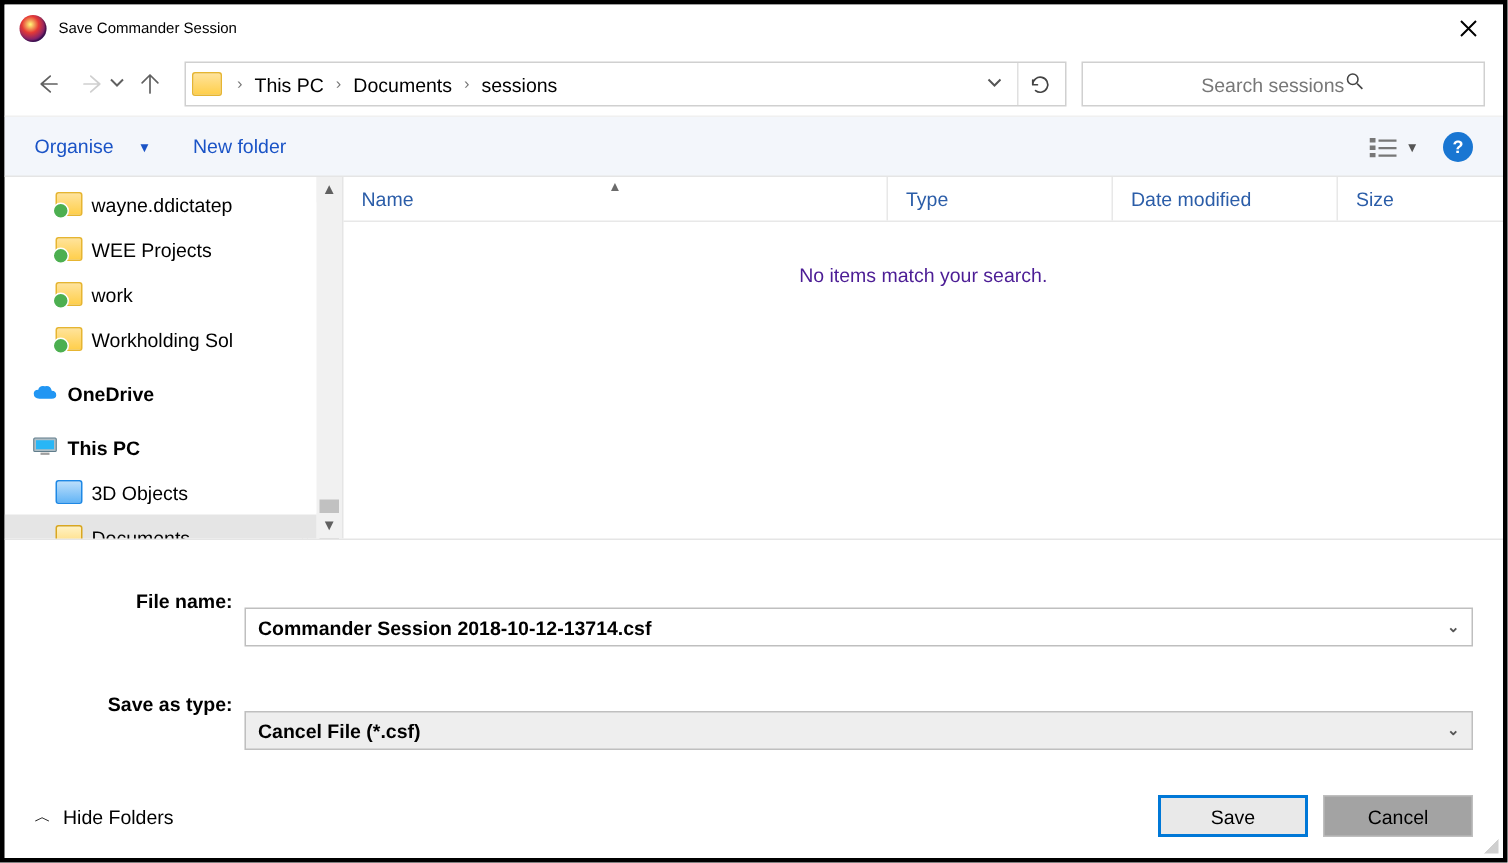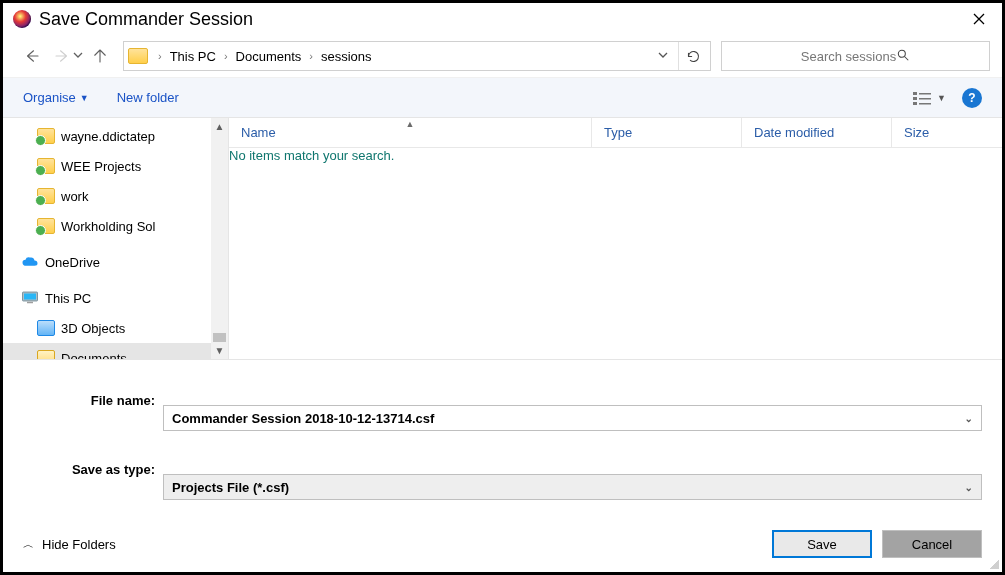--- a/index.html
+++ b/index.html
@@ -29,7 +29,7 @@
     margin-right: 8px;
     box-shadow: inset -1px -1px 1px rgba(0,0,0,.4);
   }
-  .titlebar-title { font-size: 18px; color: #000; flex: 1; }
+  .titlebar-title { font-size: 10px; color: #000; flex: 1; }
   .titlebar .close {
     width: 46px; height: 32px;
     display: flex; align-items: center; justify-content: center;

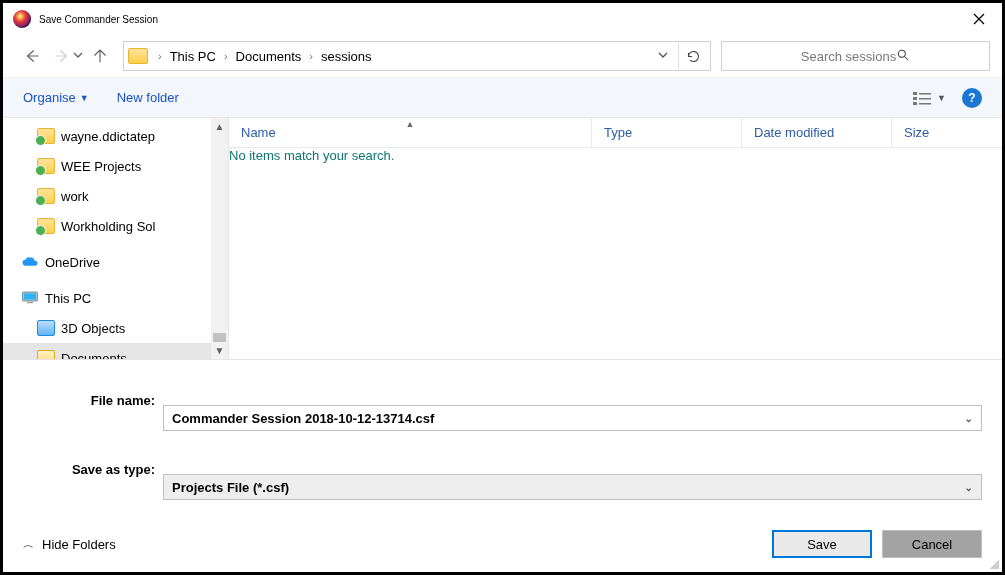--- a/index.html
+++ b/index.html
@@ -95,7 +95,7 @@
     display:flex; align-items:center;
     padding: 0 20px 0 20px;
   }
-  .tb-item { color:#1a53c6; margin-right: 28px; display:flex; align-items:center; gap:4px; }
+  .tb-item { color:#1a53c6; margin-right: 28px; display:flex; align-items:center; gap:16px; }
   .tb-item .dd { font-size:9px; }
   .tb-right { margin-left:auto; display:flex; align-items:center; gap:16px; }
   .view-icon { display:flex; align-items:center; gap:4px; color:#555; }

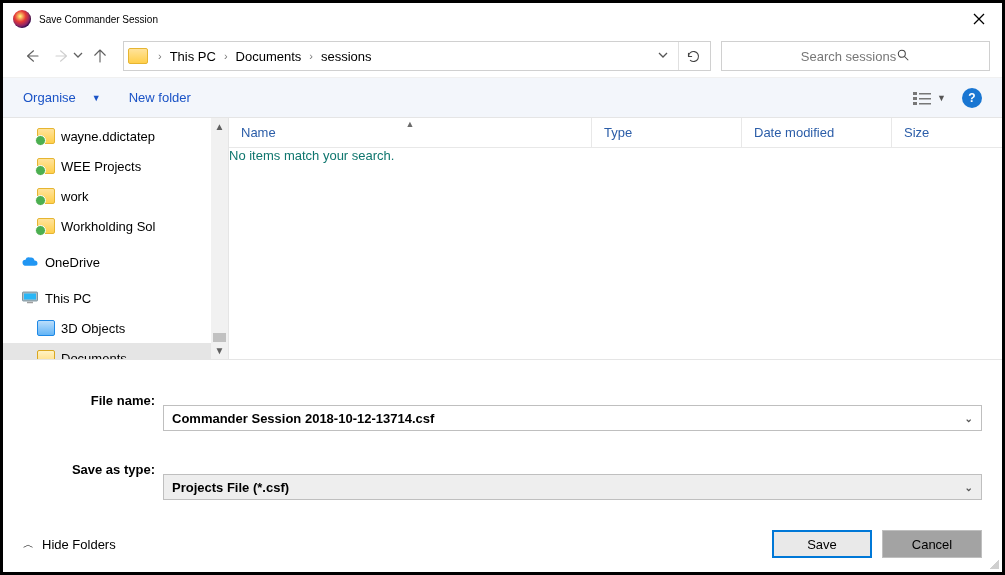--- a/index.html
+++ b/index.html
@@ -167,7 +167,7 @@
     font-size:9px; color:#6b6b6b;
   }
   .empty-msg {
-    text-align:left; color:#0f766e; 
+    text-align:center; color:#4c1d95; margin-top:28px;
   }
   .bottom {
     padding: 10px 20px 8px 20px;

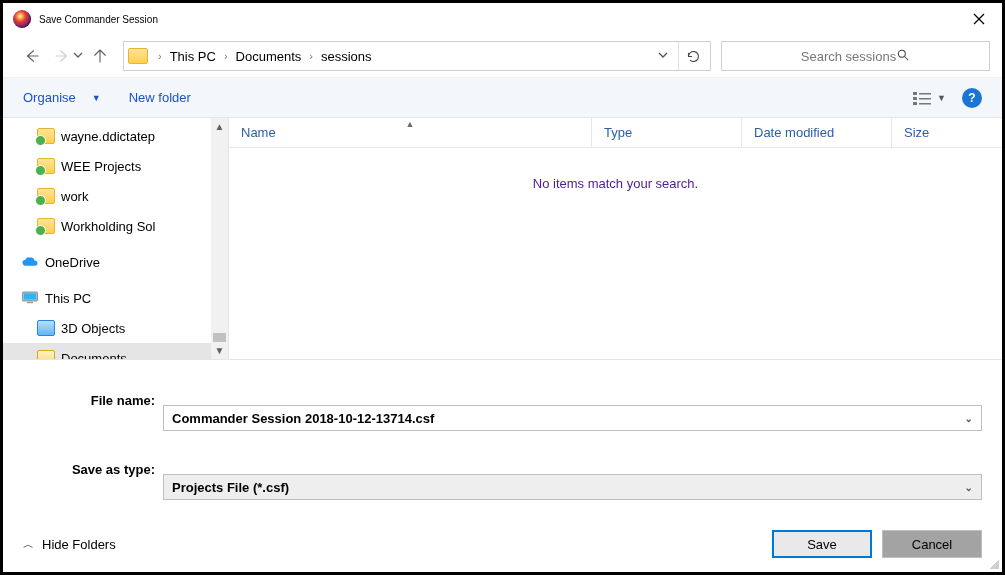--- a/index.html
+++ b/index.html
@@ -137,7 +137,7 @@
     color:#000;
     position:relative;
   }
-  .tree-item.root { padding-left: 18px; font-weight:400; }
+  .tree-item.root { padding-left: 18px; font-weight:700; }
   .tree-item.root.first-group { margin-top: 6px; }
   .tree-item.selected { background:#e5e5e5; }
   .tree-item .expand {

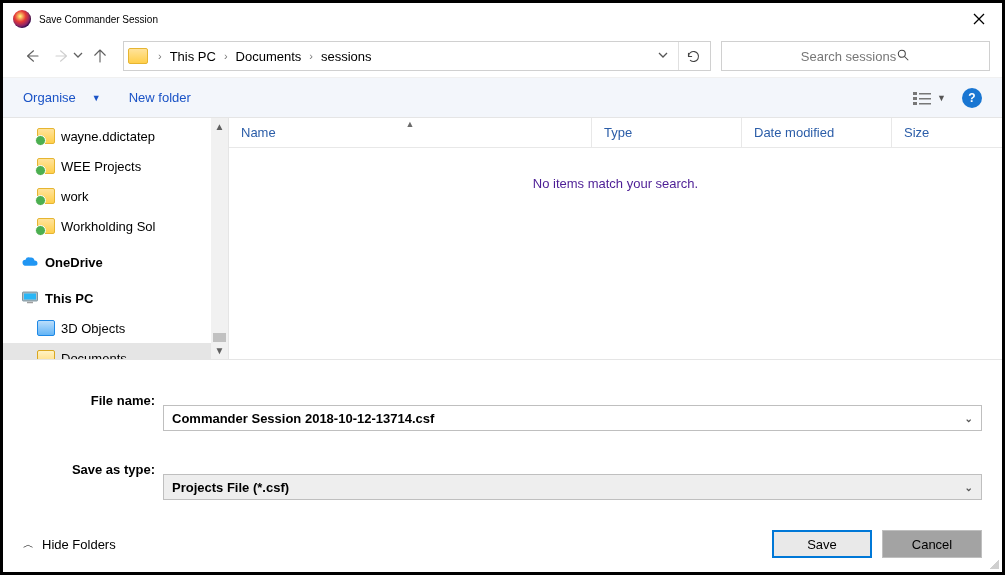--- a/index.html
+++ b/index.html
@@ -380,7 +380,7 @@
   <div class="row">
     <label>Save as type:</label>
     <div class="combo grey">
-      <span>Projects File (*.csf)</span>
+      <span>Cancel File (*.csf)</span>
       <span class="dd">⌄</span>
     </div>
   </div>

